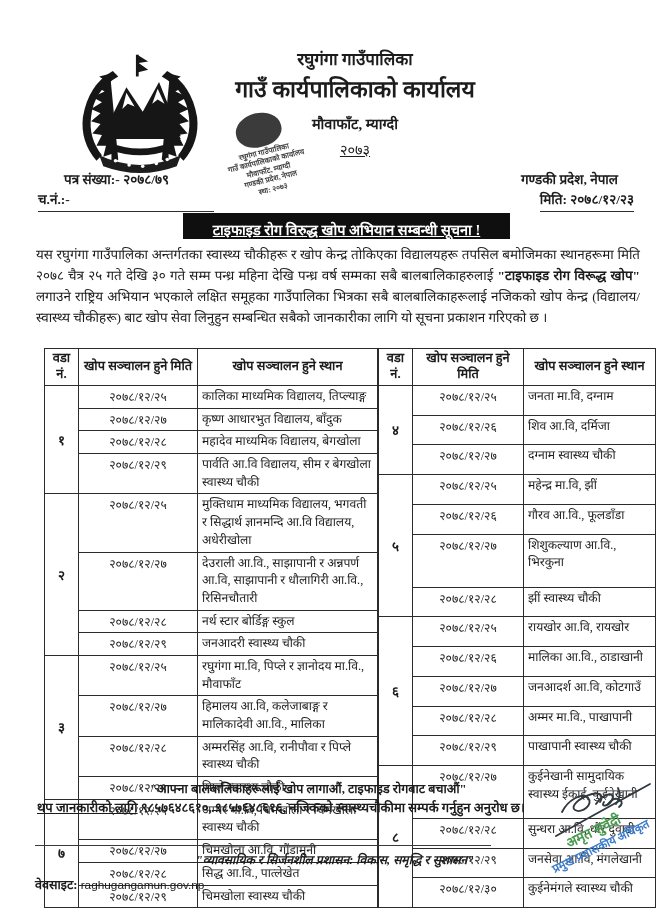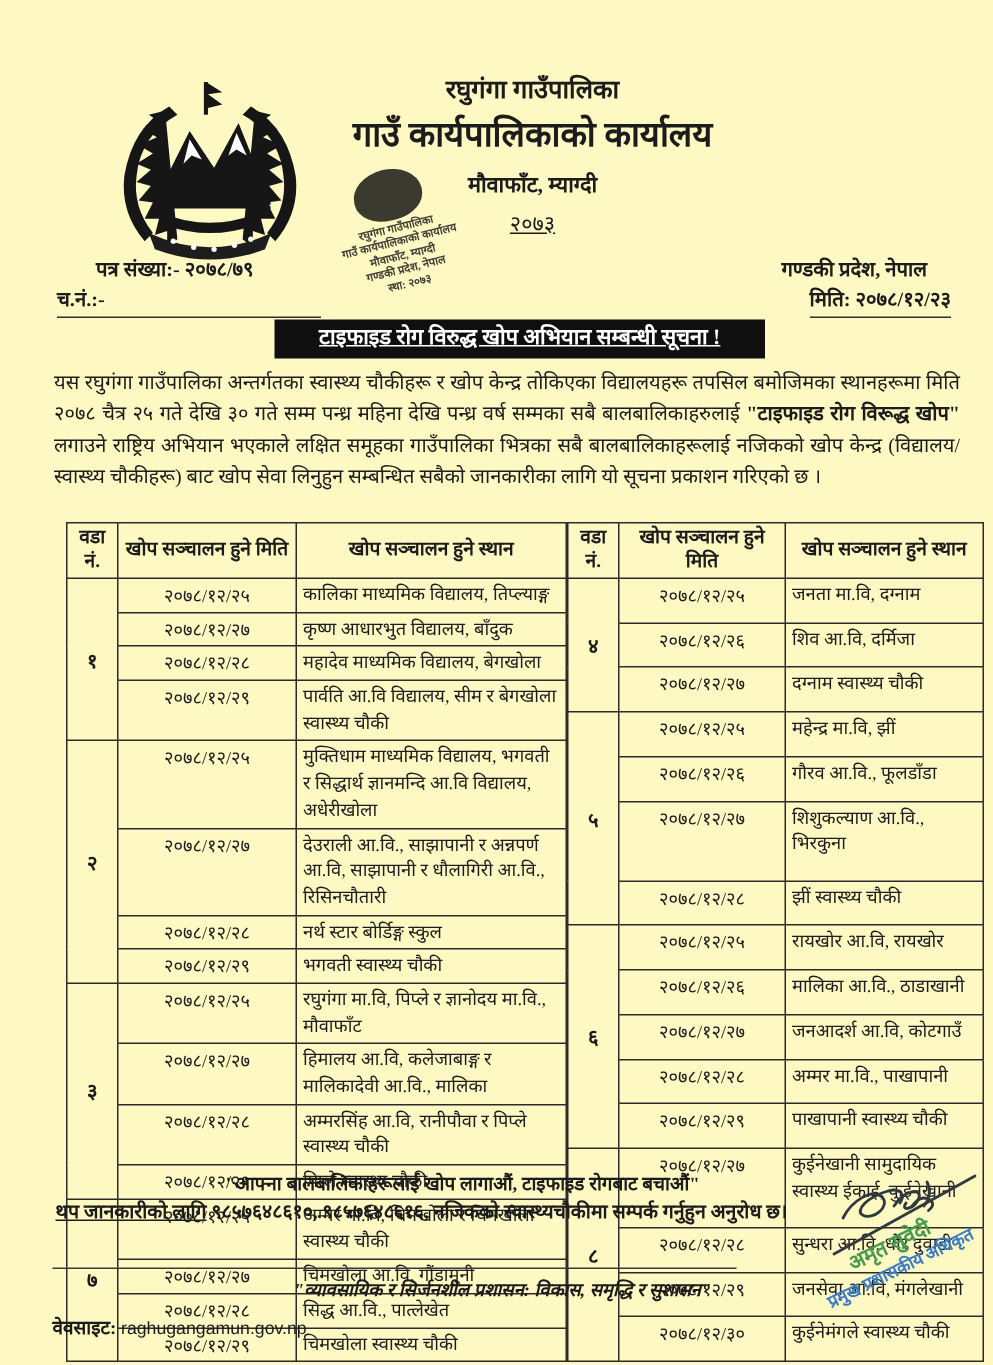--- a/index.html
+++ b/index.html
@@ -5,7 +5,7 @@
   html,body{margin:0;padding:0;background:#e8e8e6;}
   .page{
     position:relative; width:662px; height:910px; margin:0 auto;
-    background:#fef9c3; overflow:hidden;
+    background:#ffffff; overflow:hidden;
     font-family:"Liberation Serif","DejaVu Serif",serif;
     color:#1c1c1c;
   }

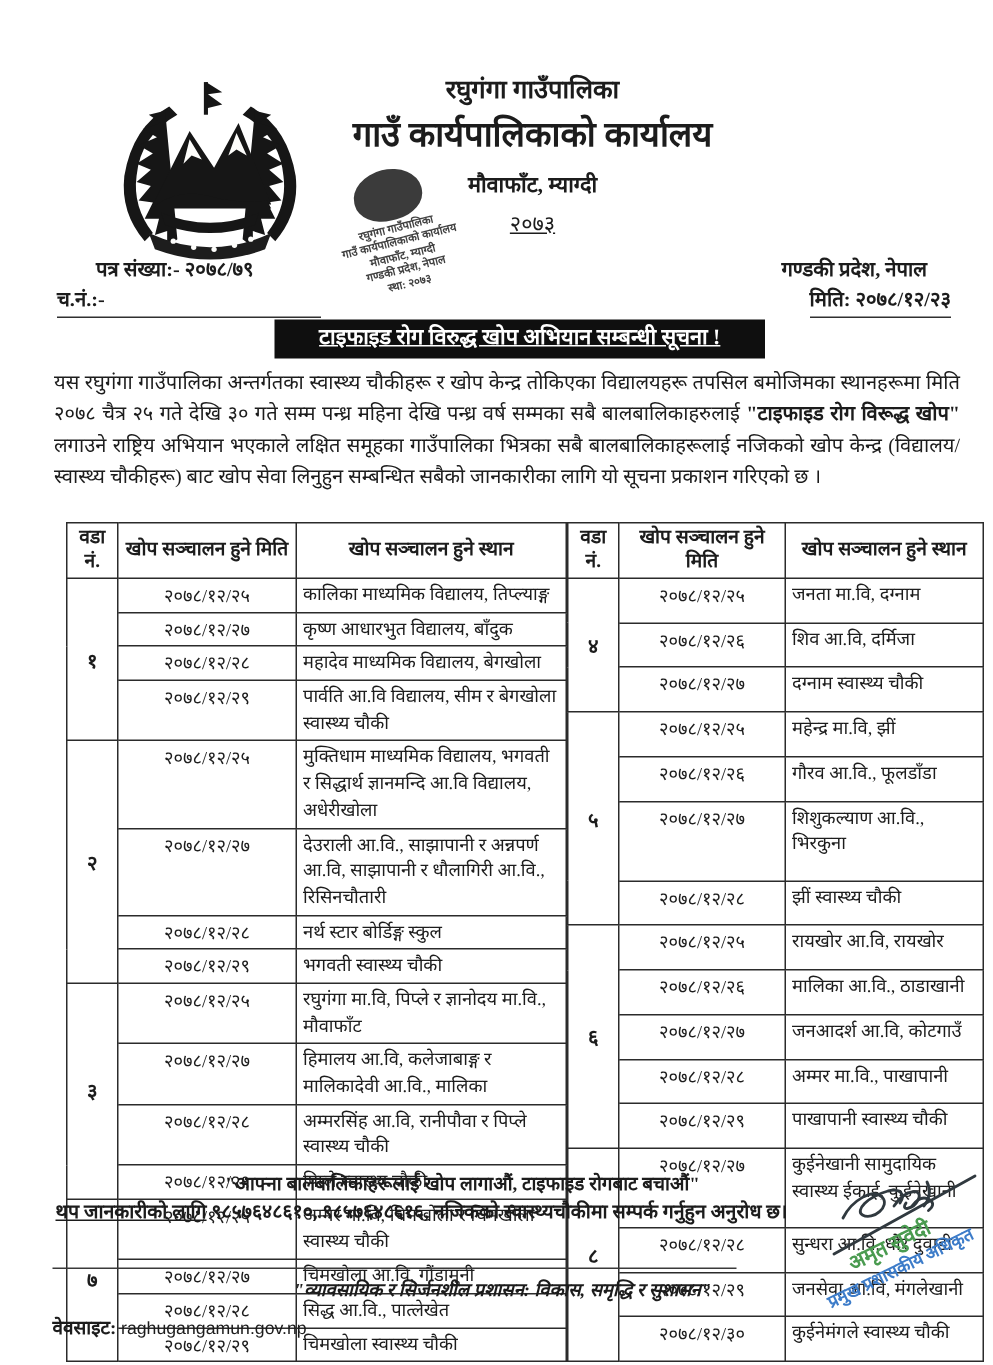--- a/index.html
+++ b/index.html
@@ -31,7 +31,7 @@
   
   .banner{
     position:absolute; left:183px; top:213px; width:327px; height:26px;
-    background:#0f0f0f; display:flex; align-items:flex-start; justify-content:center;
+    background:#0f0f0f; display:flex; align-items:flex-end; justify-content:center;
   }
   .banner span{color:#ffffff; font-weight:bold; font-size:14.5px; text-decoration:underline; white-space:nowrap;}
   .body-para{

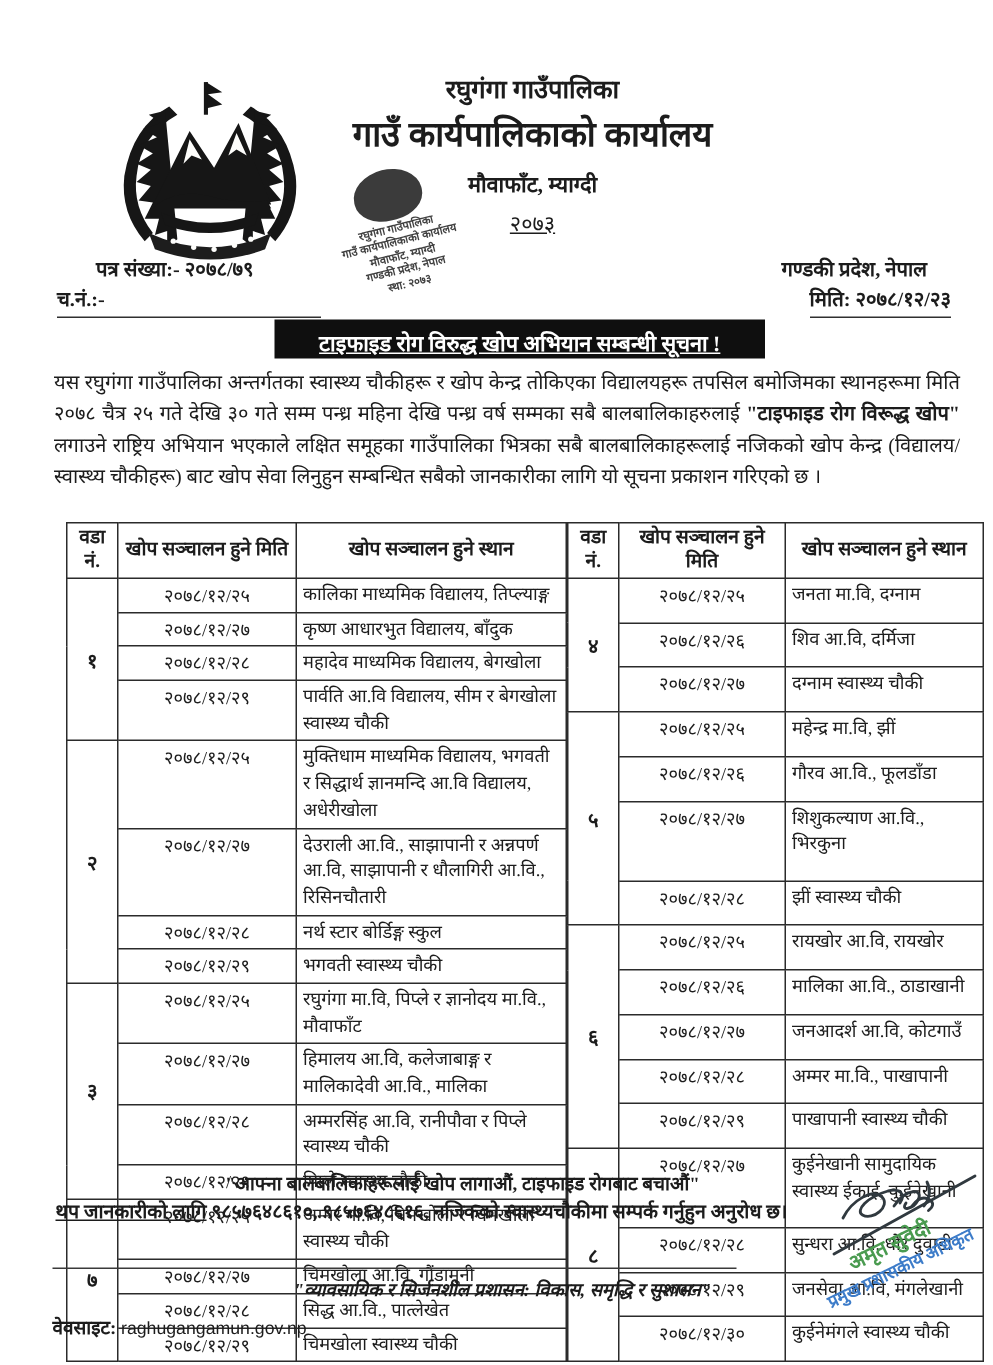--- a/index.html
+++ b/index.html
@@ -182,7 +182,7 @@
             </tr>
             <tr>
               <td class="date">२०७८/१२/२९</td>
-              <td class="place">भगवती स्वास्थ्य चौकी</td>
+              <td class="place">जनआदरी स्वास्थ्य चौकी</td>
             </tr>
             <tr>
               <td class="ward" rowspan="4">३</td>

